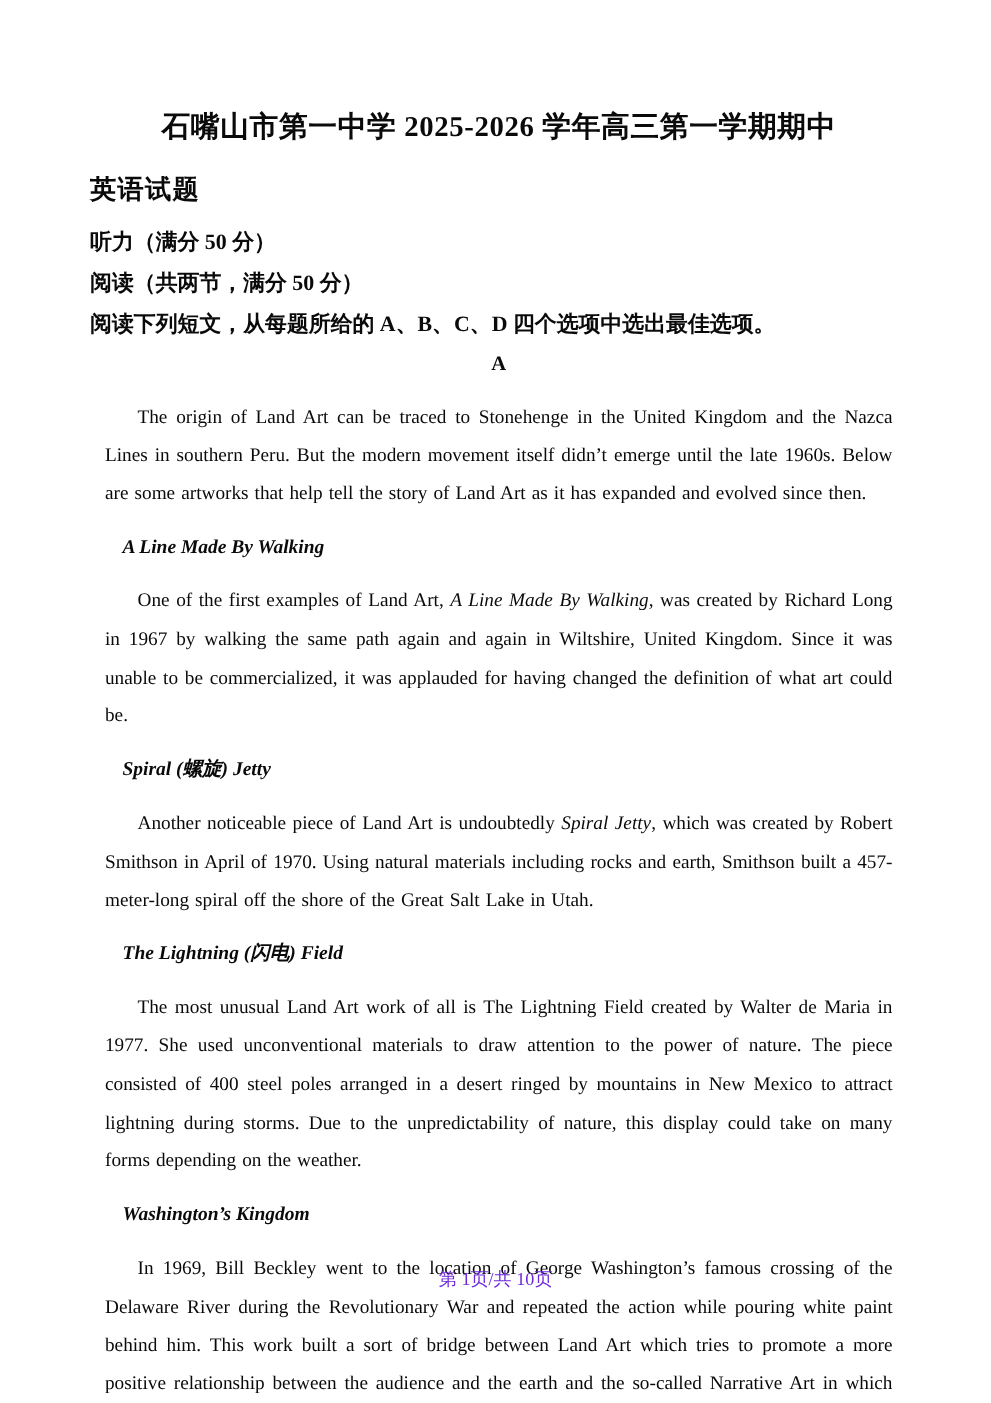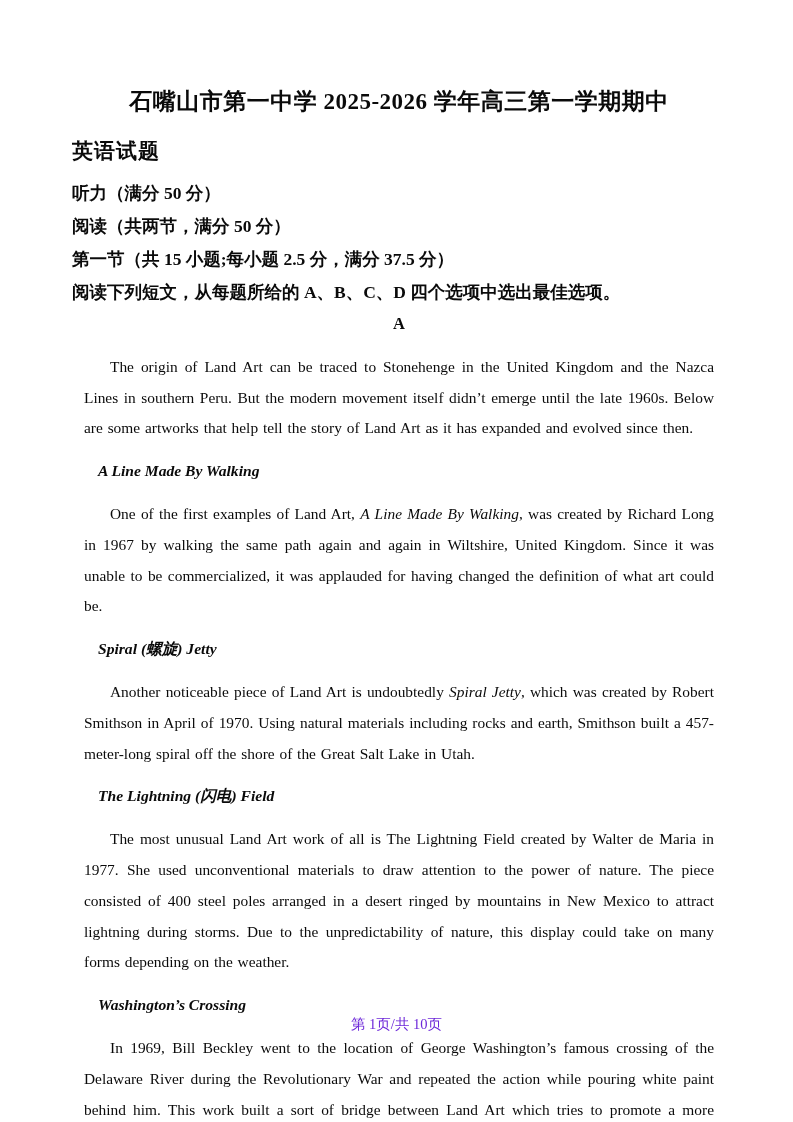--- a/index.html
+++ b/index.html
@@ -100,7 +100,6 @@
     <div class="instructions">
       <p class="instruction-line">听力（满分 50 分）</p>
       <p class="instruction-line">阅读（共两节，满分 50 分）</p>
-      <p class="instruction-line">第一节（共 15 小题;每小题 2.5 分，满分 37.5 分）</p>
       <p class="instruction-line">阅读下列短文，从每题所给的 A、B、C、D 四个选项中选出最佳选项。</p>
     </div>
 

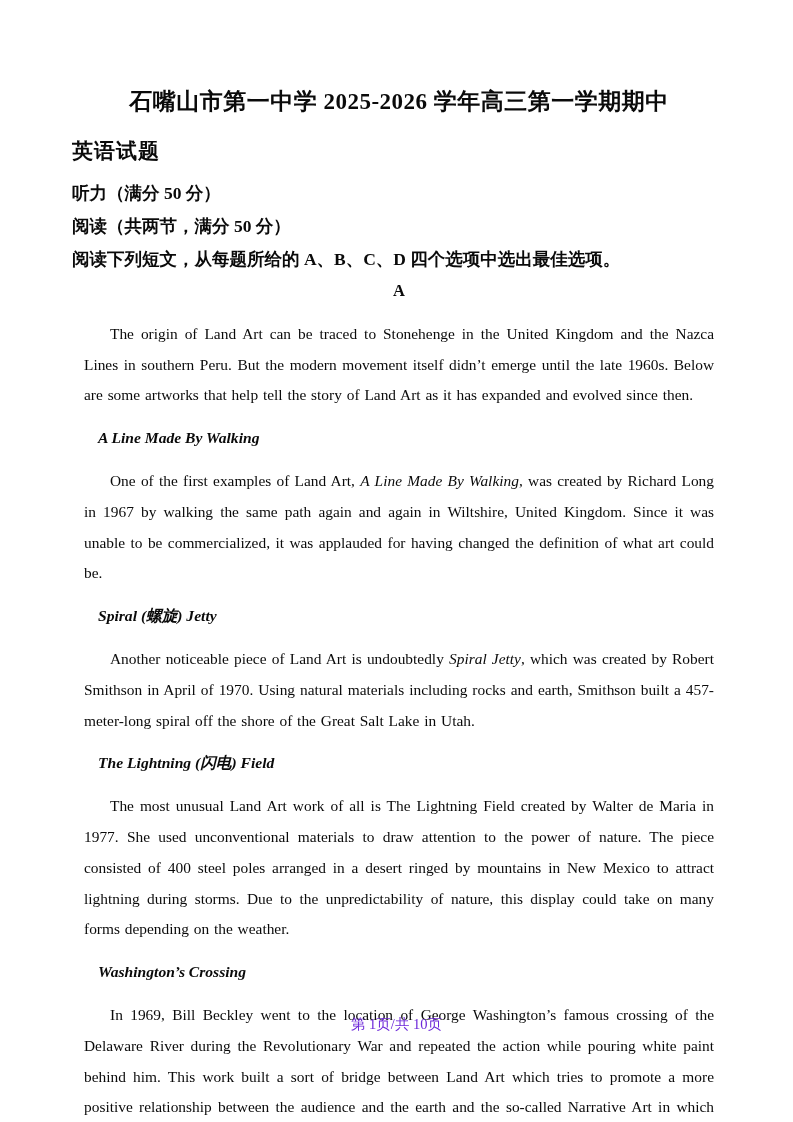--- a/index.html
+++ b/index.html
@@ -116,7 +116,7 @@
     <h3 class="section-heading">The Lightning (闪电) Field</h3>
     <p class="body-par"><span>The most unusual Land Art work of all is The Lightning Field created by Walter de Maria in 1977. She used unconventional materials to draw attention to the power of nature. The piece consisted of 400 steel poles arranged in a desert ringed by mountains in New Mexico to attract lightning during storms. Due to the unpredictability of nature, this display could take on many forms depending on the weather.</span></p>
 
-    <h3 class="section-heading">Washington’s Crossing</h3>
+    <h3 class="section-heading">Washington’s Kingdom</h3>
     <p class="body-par"><span>In 1969, Bill Beckley went to the location of George Washington’s famous crossing of the Delaware River during the Revolutionary War and repeated the action while pouring white paint behind him. This work built a sort of bridge between Land Art which tries to promote a more positive relationship between the audience and the earth and the so-called Narrative Art in which story is the top priority.</span></p>
 
     <p class="question-line"><span>1. When was </span><span class="run-i">A Line Made By Walking</span><span> created?</span></p>

